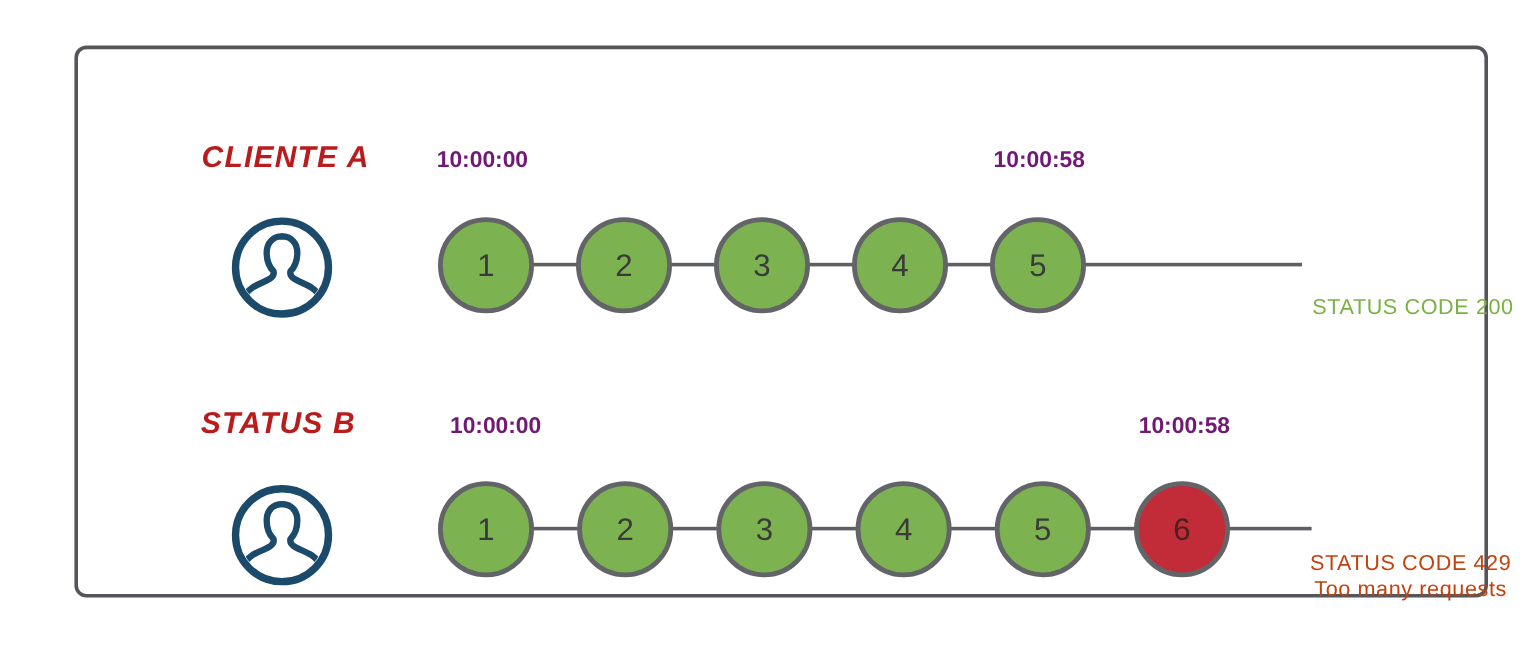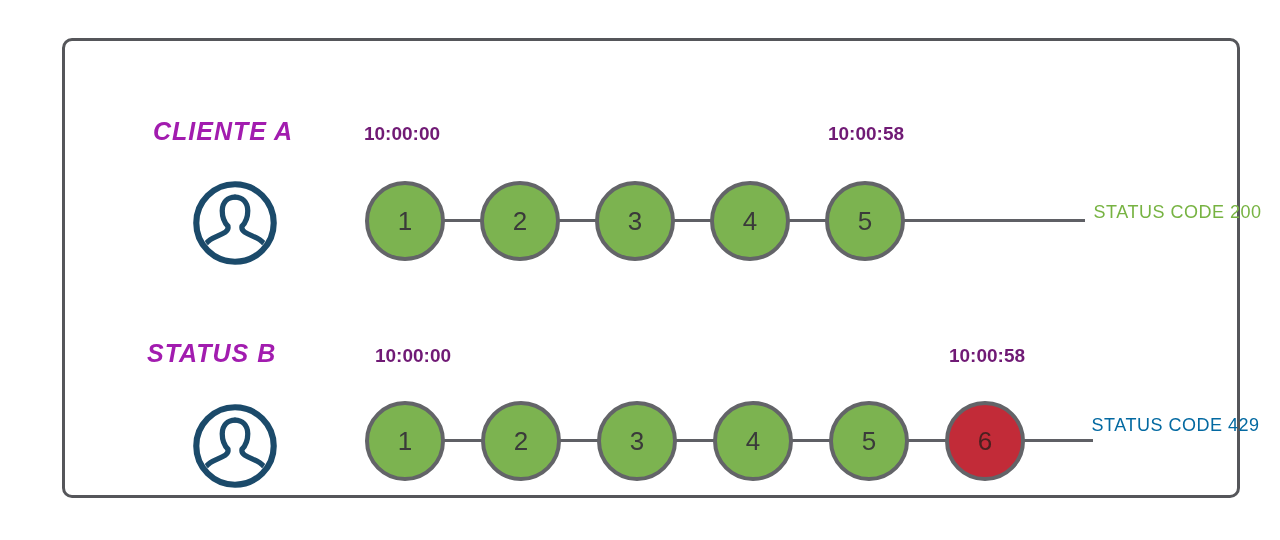--- a/index.html
+++ b/index.html
@@ -12,8 +12,8 @@
     border:3px solid #55565a;border-radius:10px;background:#ffffff;box-sizing:border-box;
   }
   .client-label{
-    position:absolute;width:170px;text-align:left;
-    font-size:25px;font-weight:700;font-style:italic;color:#a21caf;letter-spacing:1px;
+    position:absolute;width:170px;text-align:center;
+    font-size:25px;font-weight:700;font-style:italic;color:#b91c1c;letter-spacing:1px;
   }
   .avatar{position:absolute;width:88px;height:88px;}
   .timestamp{

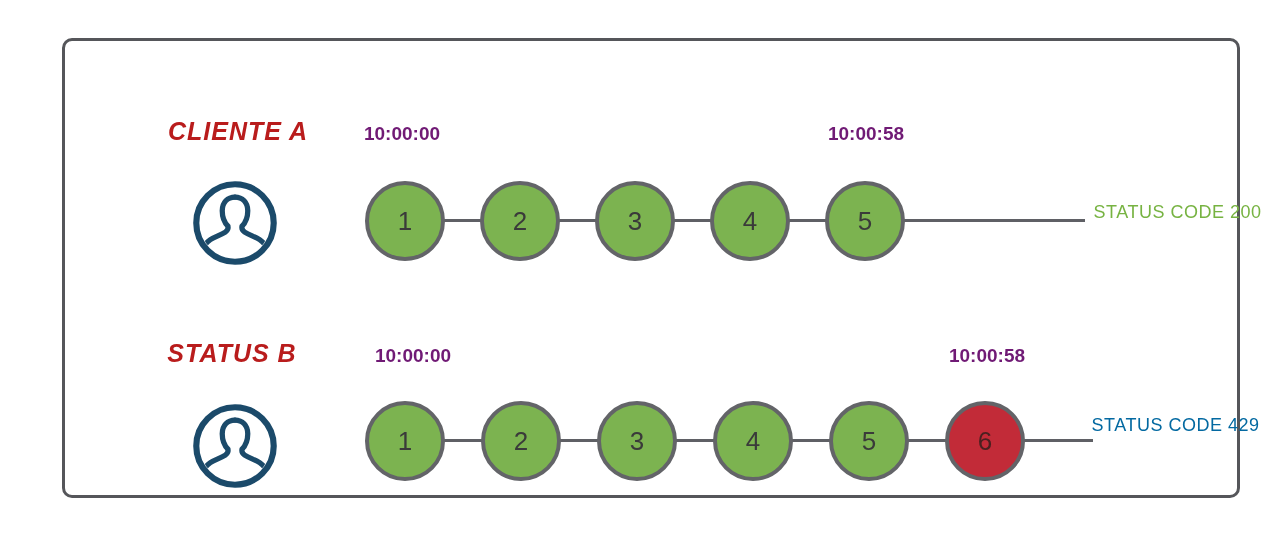--- a/index.html
+++ b/index.html
@@ -29,7 +29,7 @@
   }
   .circle.blocked{background:#c22b38;color:#4a2020;}
   .status{
-    position:absolute;text-align:center;font-size:18px;line-height:22px;letter-spacing:.5px;
+    position:absolute;text-align:center;font-size:18px;line-height:22px;letter-spacing:.5px;margin-top:44px;
   }
   .status.success{color:#77b342;}
   .status.error{color:#0369a1;}

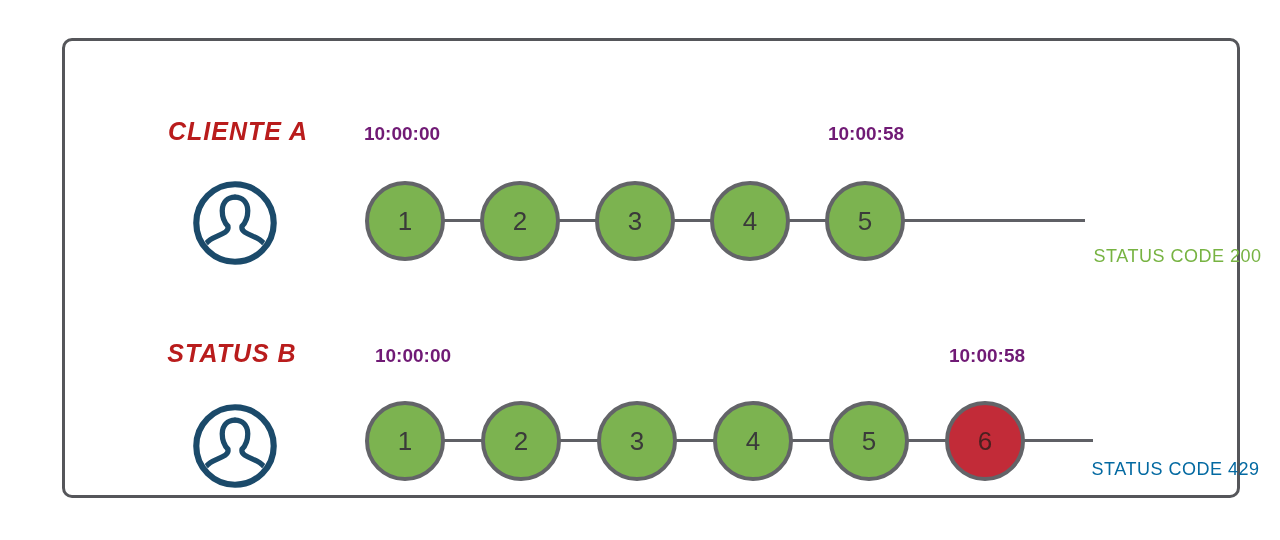--- a/index.html
+++ b/index.html
@@ -32,7 +32,7 @@
     position:absolute;text-align:center;font-size:18px;line-height:22px;letter-spacing:.5px;margin-top:44px;
   }
   .status.success{color:#77b342;}
-  .status.error{color:#0369a1;}
+  .status.error{color:#c2410c;}
 </style>
 </head>
 <body>

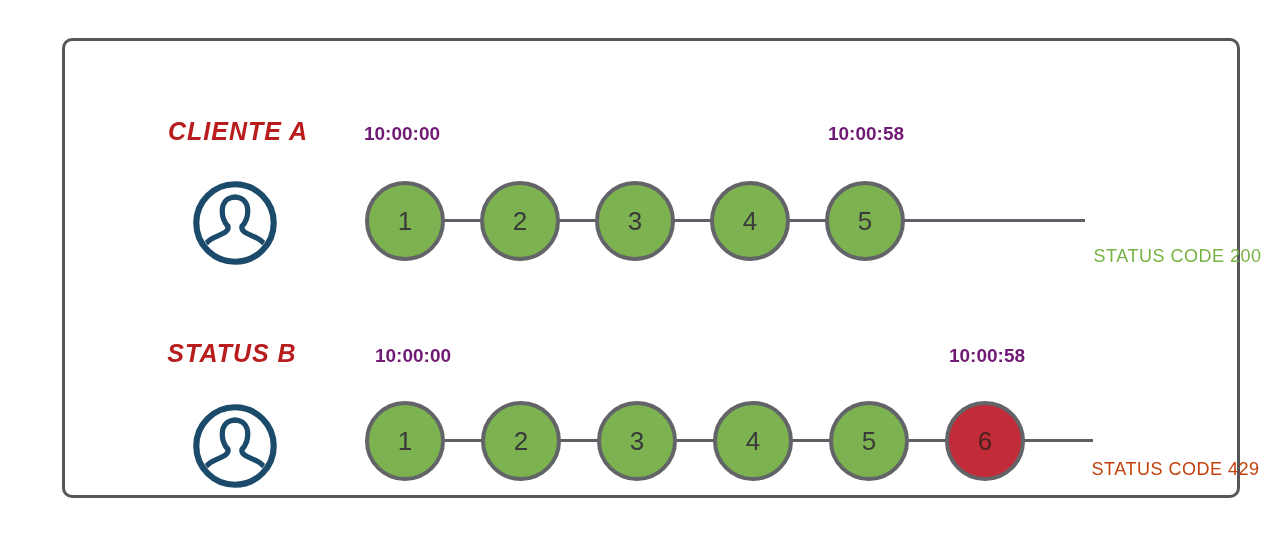--- a/index.html
+++ b/index.html
@@ -99,6 +99,7 @@
 
     <div class="status error" style="left:1018px;top:373px;width:185px">
       <div>STATUS CODE 429</div>
+      <div>Too many requests</div>
     </div>
 
   </div>

